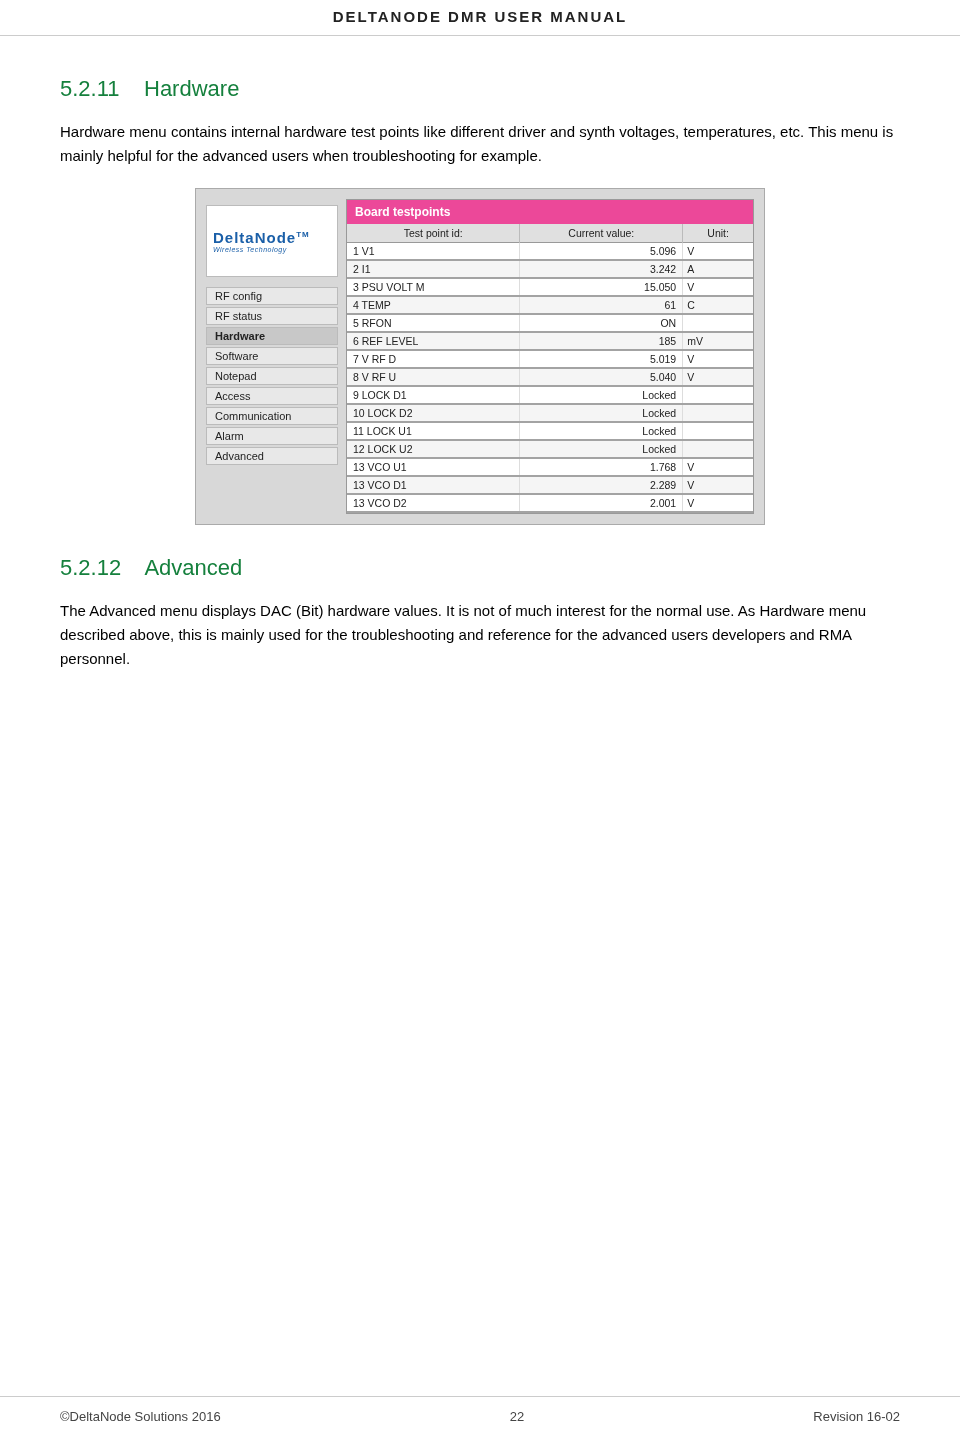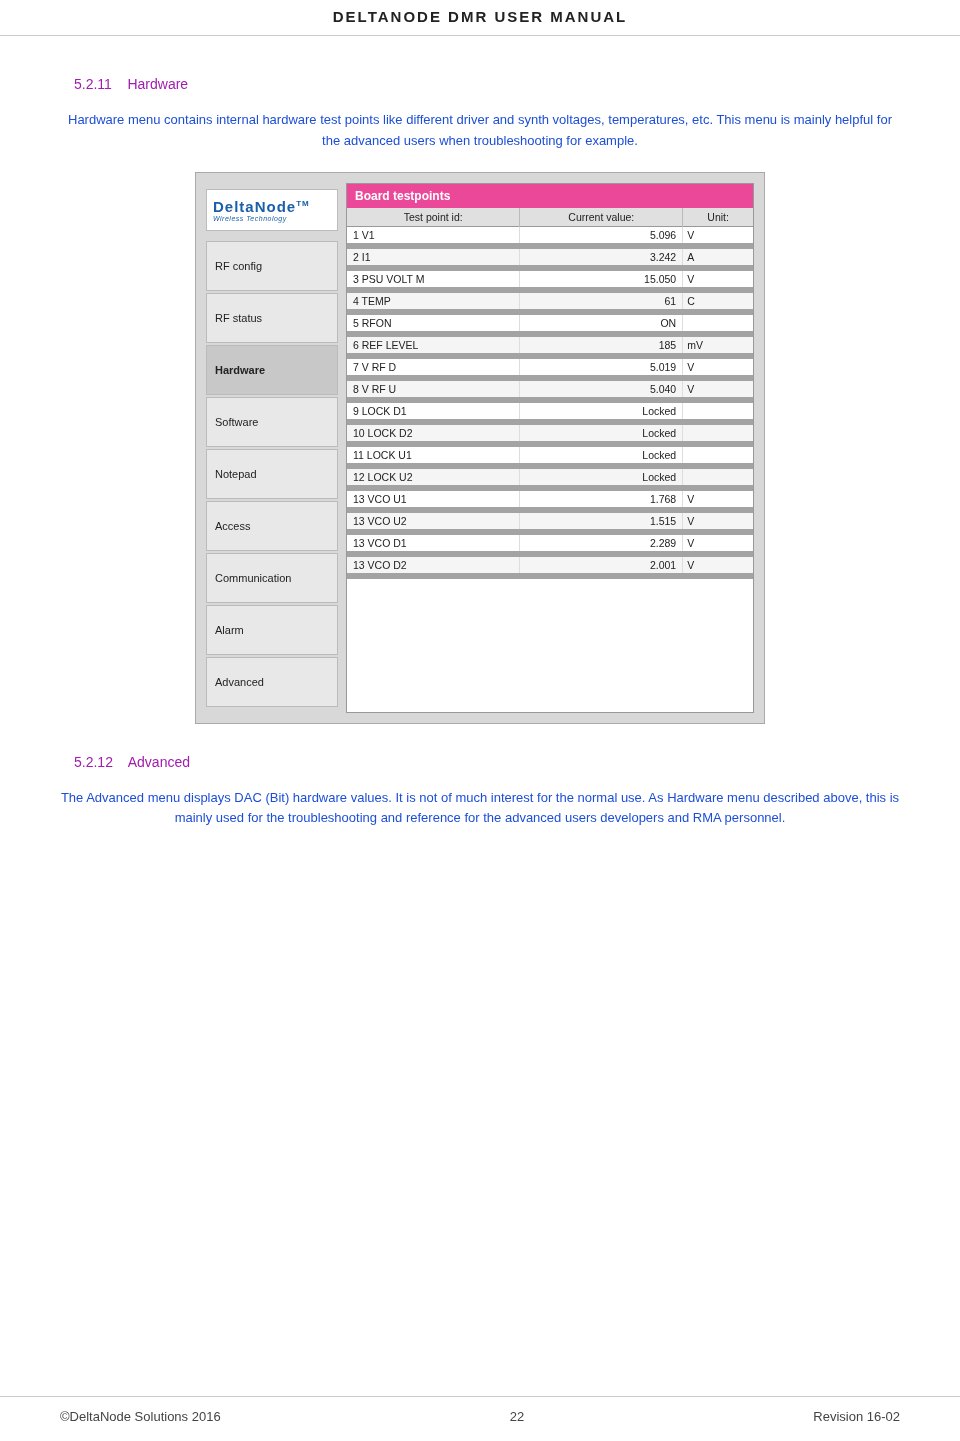--- a/index.html
+++ b/index.html
@@ -25,12 +25,11 @@
       padding: 30px 60px 80px 60px;
     }
     .section-title {
-      font-size: 14px;
+      font-size: 22px;
       font-weight: 400;
-      color: #a21caf;
+      color: #15803d;
       margin-bottom: 18px;
       margin-top: 10px;
-      margin-left: 14px;
     }
     .section-title .section-num {
       font-weight: 400;

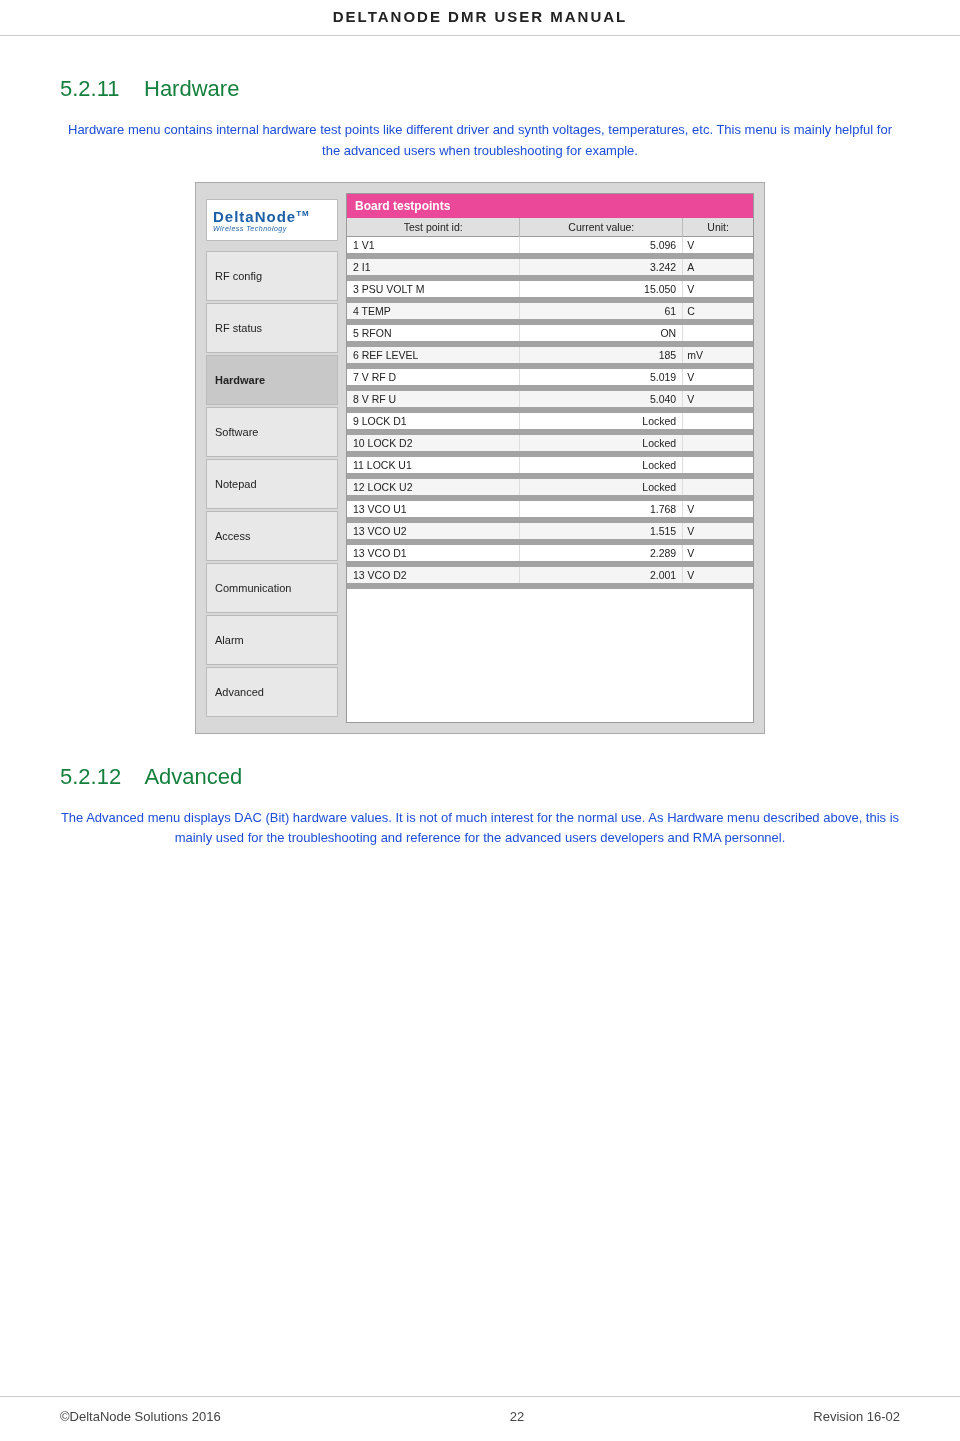--- a/index.html
+++ b/index.html
@@ -35,11 +35,10 @@
       font-weight: 400;
     }
     .body-text {
-      font-size: 13px;
+      font-size: 15px;
       line-height: 1.6;
-      color: #1d4ed8;
+      color: #000000;
       margin-bottom: 20px;
-      text-align: center;
     }
     .screenshot-container {
       display: flex;

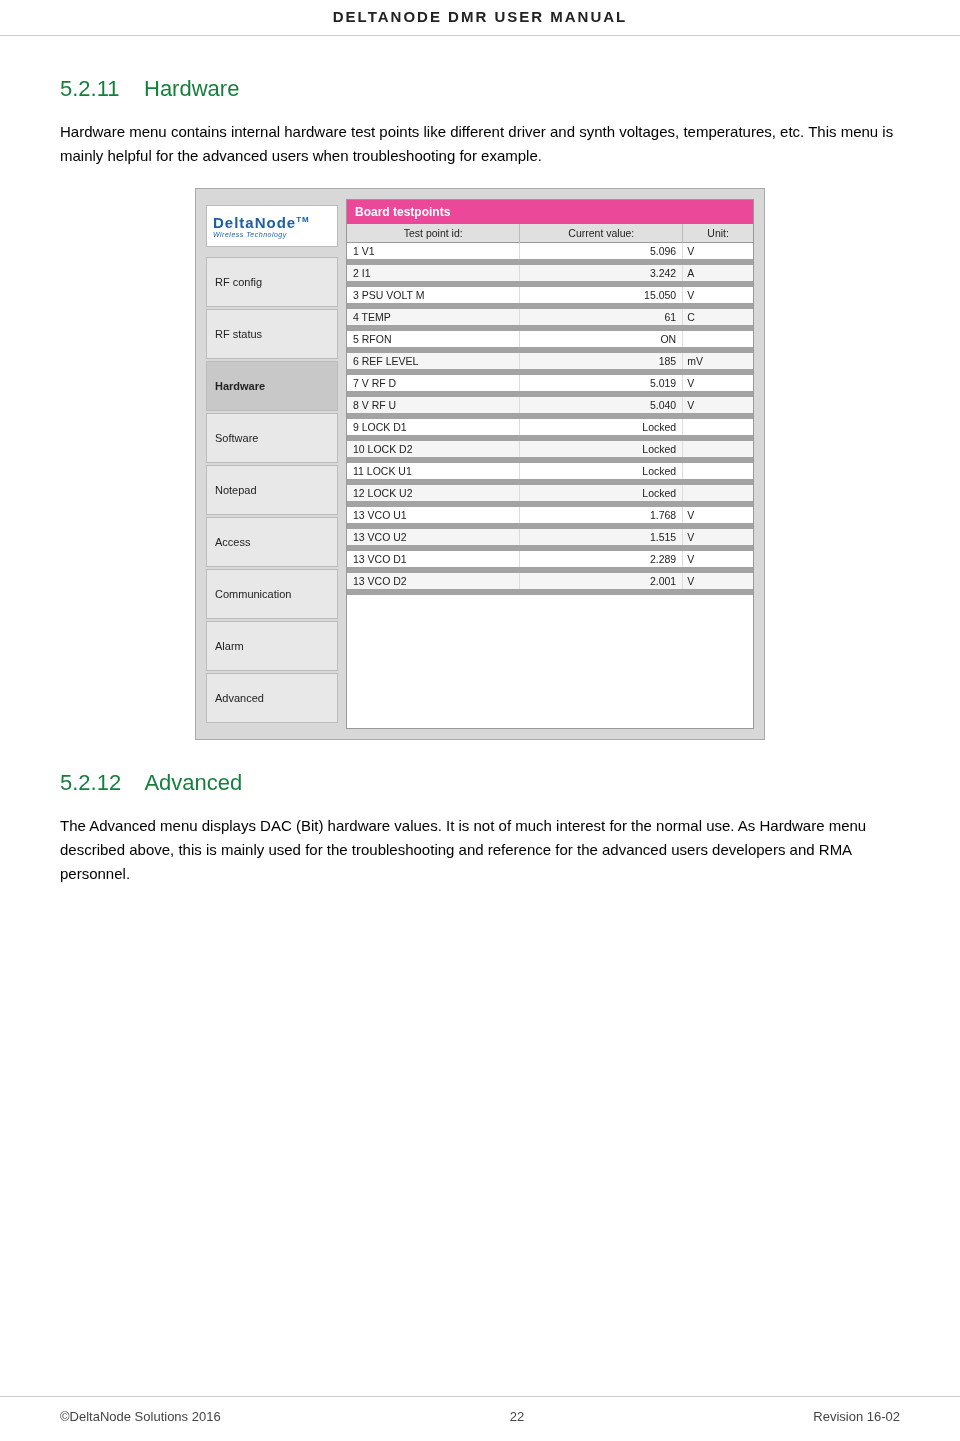--- a/index.html
+++ b/index.html
@@ -69,7 +69,7 @@
     .ss-logo-area {
       background: #fff;
       border: 1px solid #bbb;
-      padding: 8px 6px;
+      padding: 23px 6px;
       margin-bottom: 8px;
     }
     .ss-logo-text {

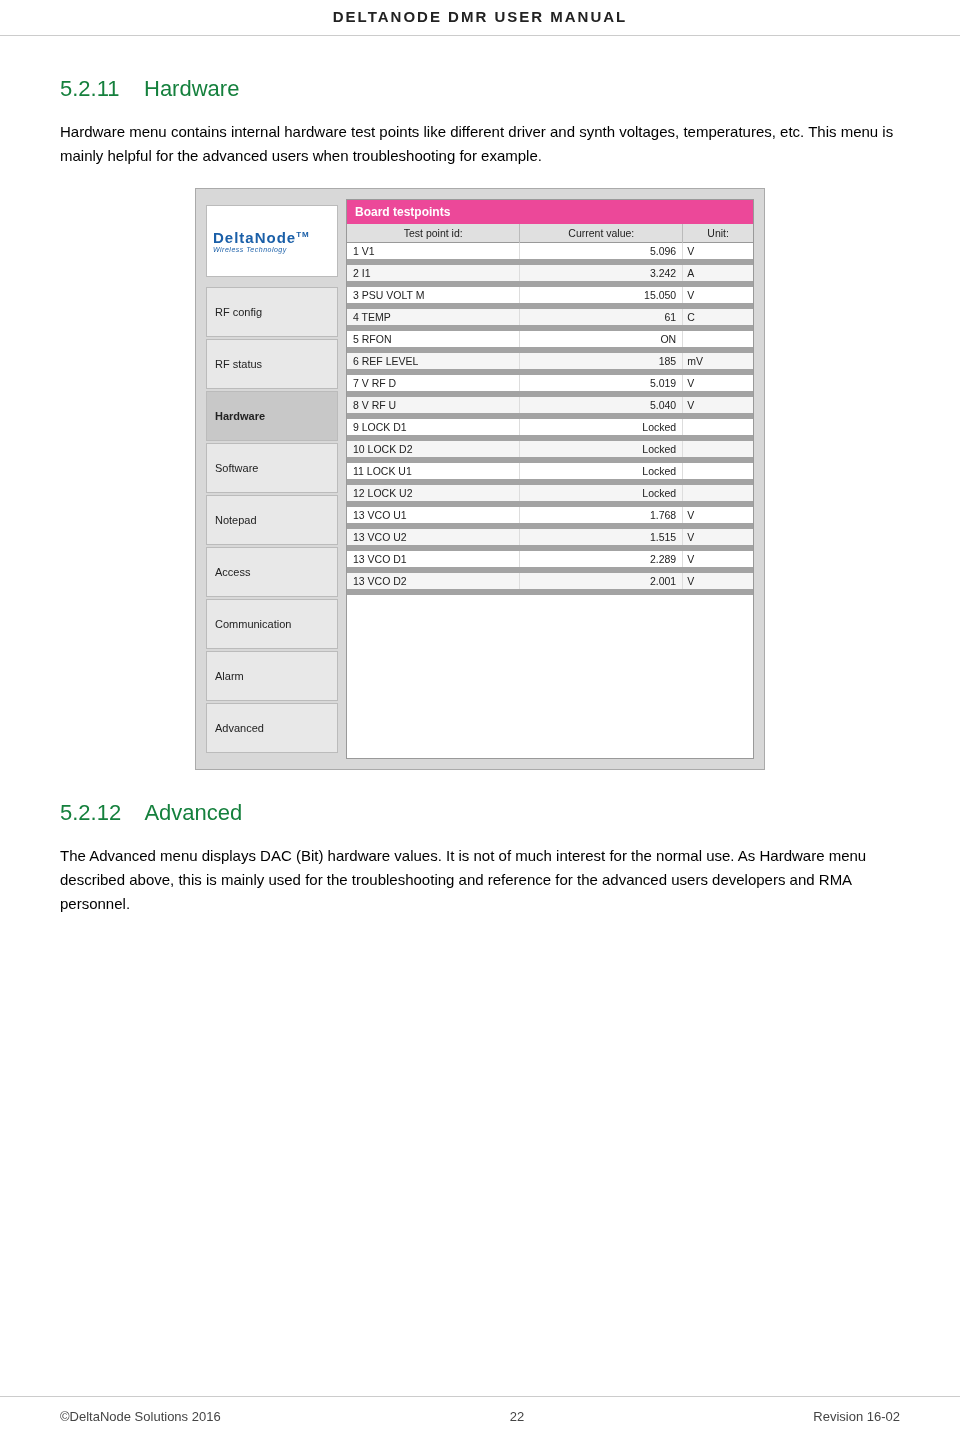--- a/index.html
+++ b/index.html
@@ -135,7 +135,7 @@
       border-right: none;
     }
     .ss-table tbody tr {
-      border-bottom: 6px solid #a3a3a3;
+      border-bottom: 2px solid #a3a3a3;
       padding-left: 31px;
     }
     .ss-table tbody tr:nth-child(odd) {

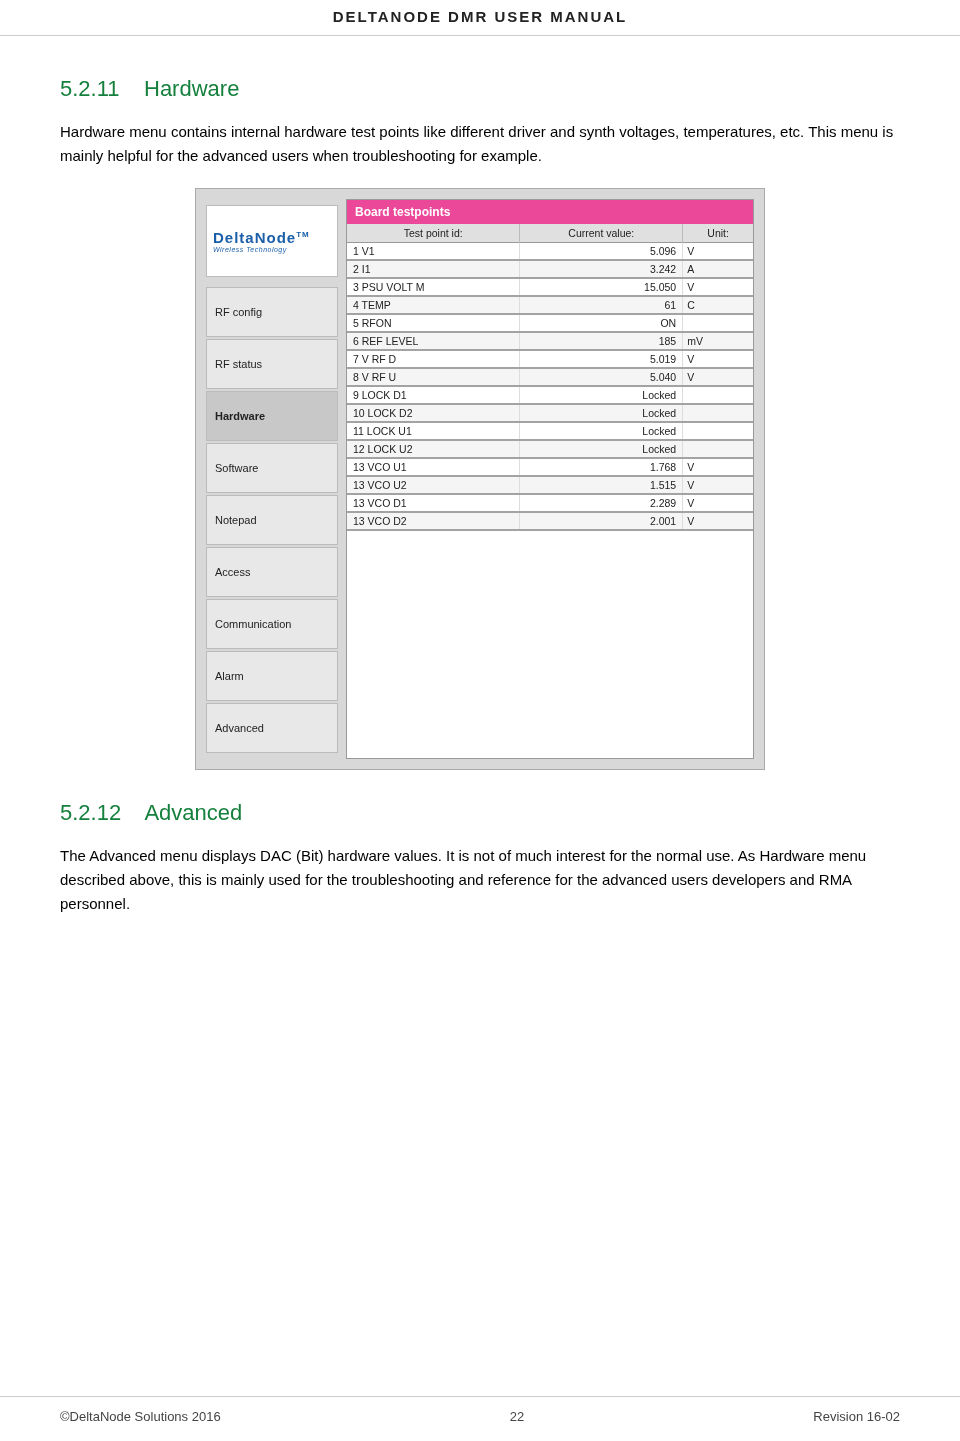--- a/index.html
+++ b/index.html
@@ -92,7 +92,7 @@
     .ss-menu-item {
       background: #e8e8e8;
       border: 1px solid #bbb;
-      padding: 18px 8px;
+      padding: 2px 8px;
       font-size: 11px;
       color: #222;
       cursor: pointer;

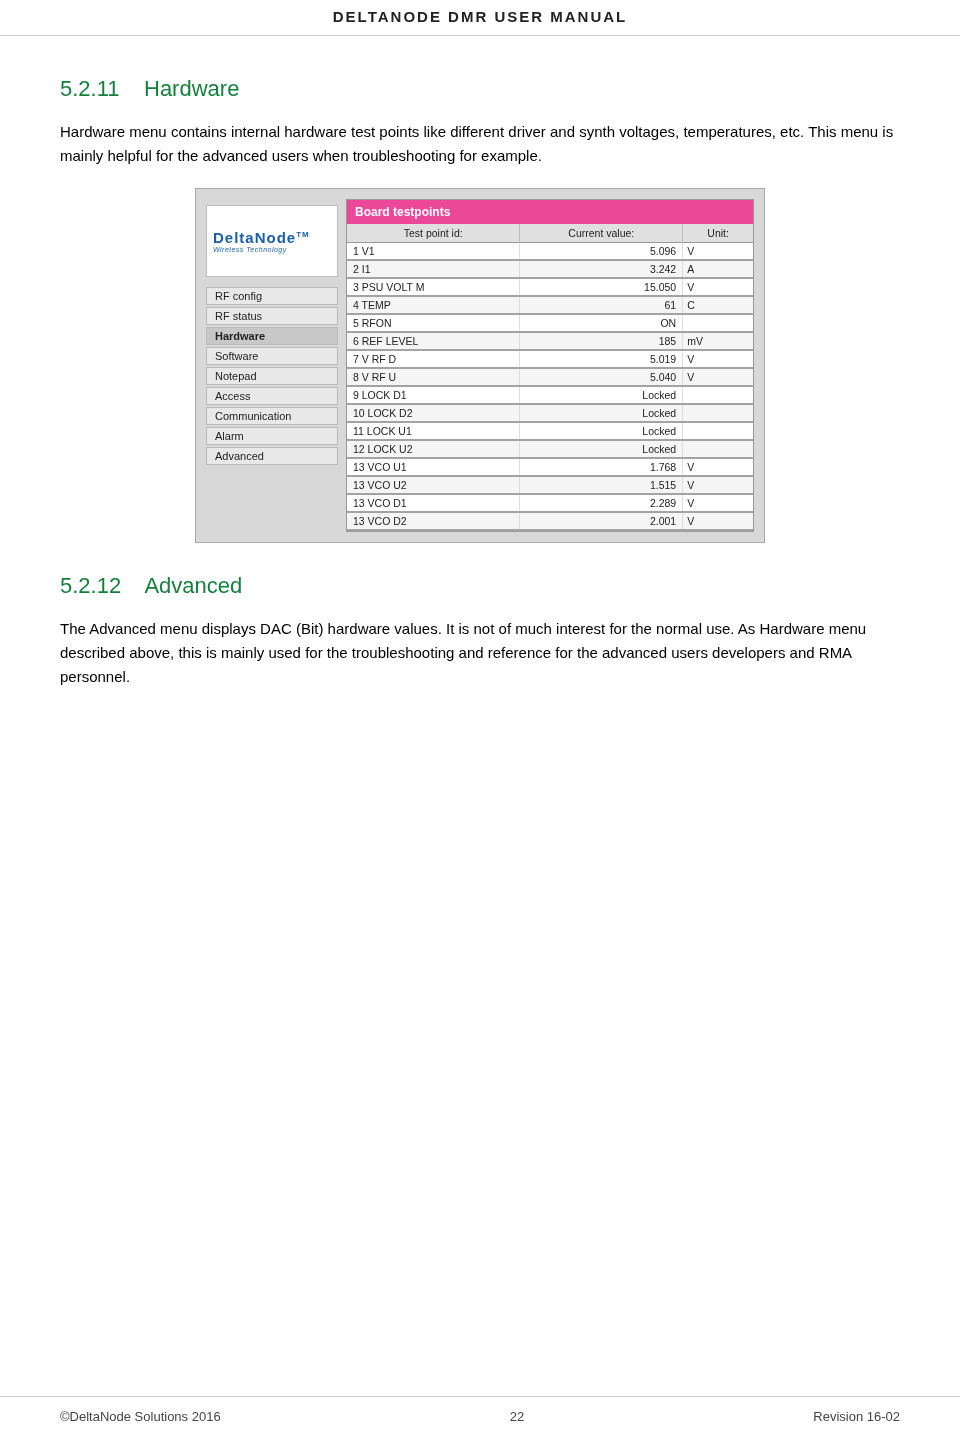--- a/index.html
+++ b/index.html
@@ -292,11 +292,6 @@
     <td class="unit">V</td>
   </tr>
                 <tr>
-    <td>13 VCO U2</td>
-    <td class="val">1.515</td>
-    <td class="unit">V</td>
-  </tr>
-                <tr>
     <td>13 VCO D1</td>
     <td class="val">2.289</td>
     <td class="unit">V</td>

